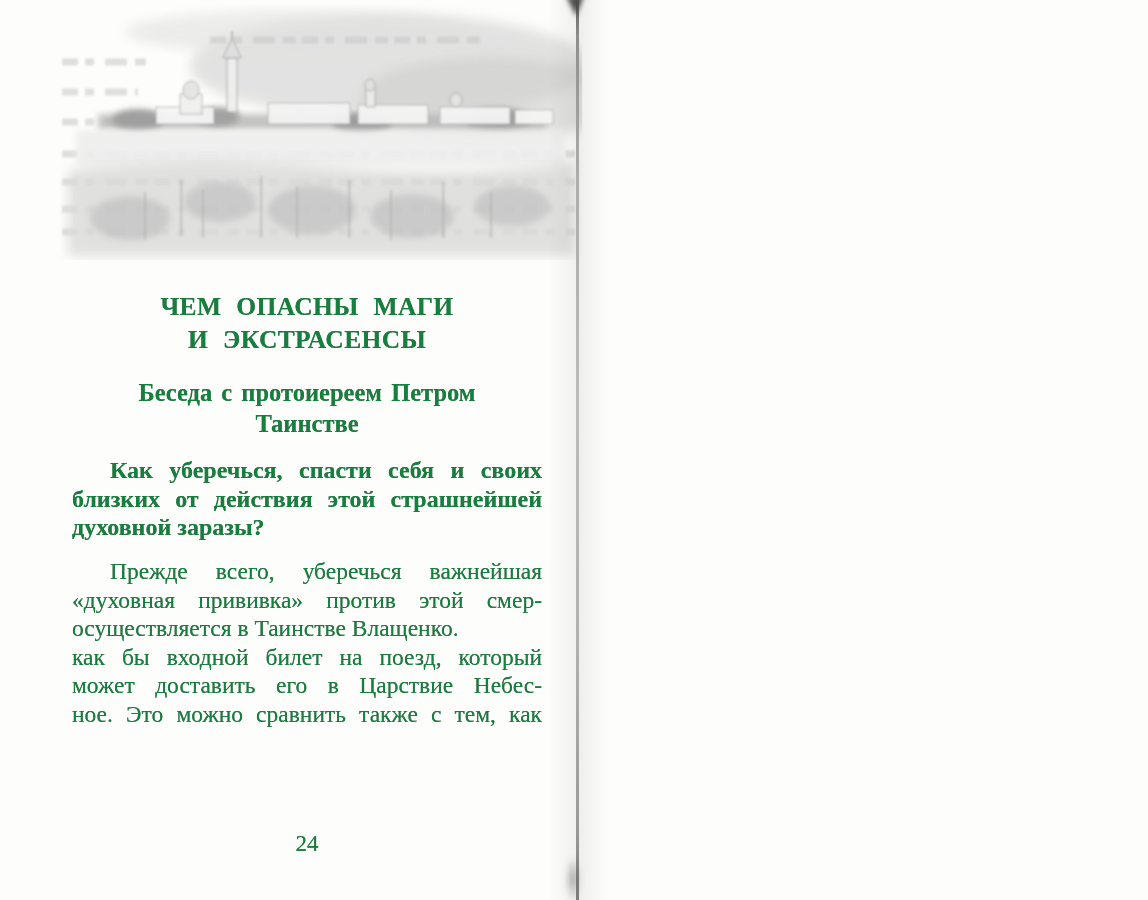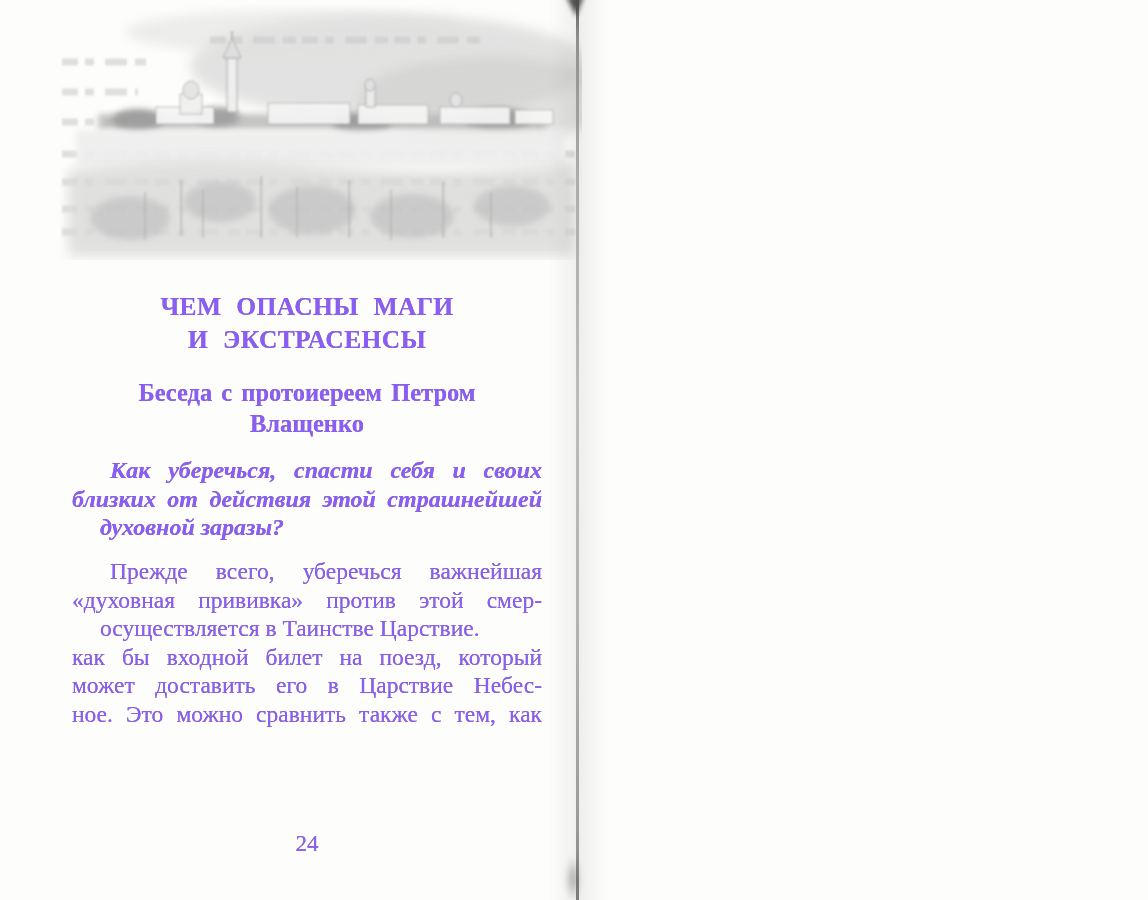--- a/index.html
+++ b/index.html
@@ -7,7 +7,7 @@
     position:relative;width:1148px;height:900px;overflow:hidden;
     background:#fdfdfb;
     font-family:"Liberation Serif", serif;
-    color:#8b5cf6;
+    color:#15803d;
   }
   .page{position:absolute;top:0;height:900px;}
   .page-left{left:0;width:578px;}

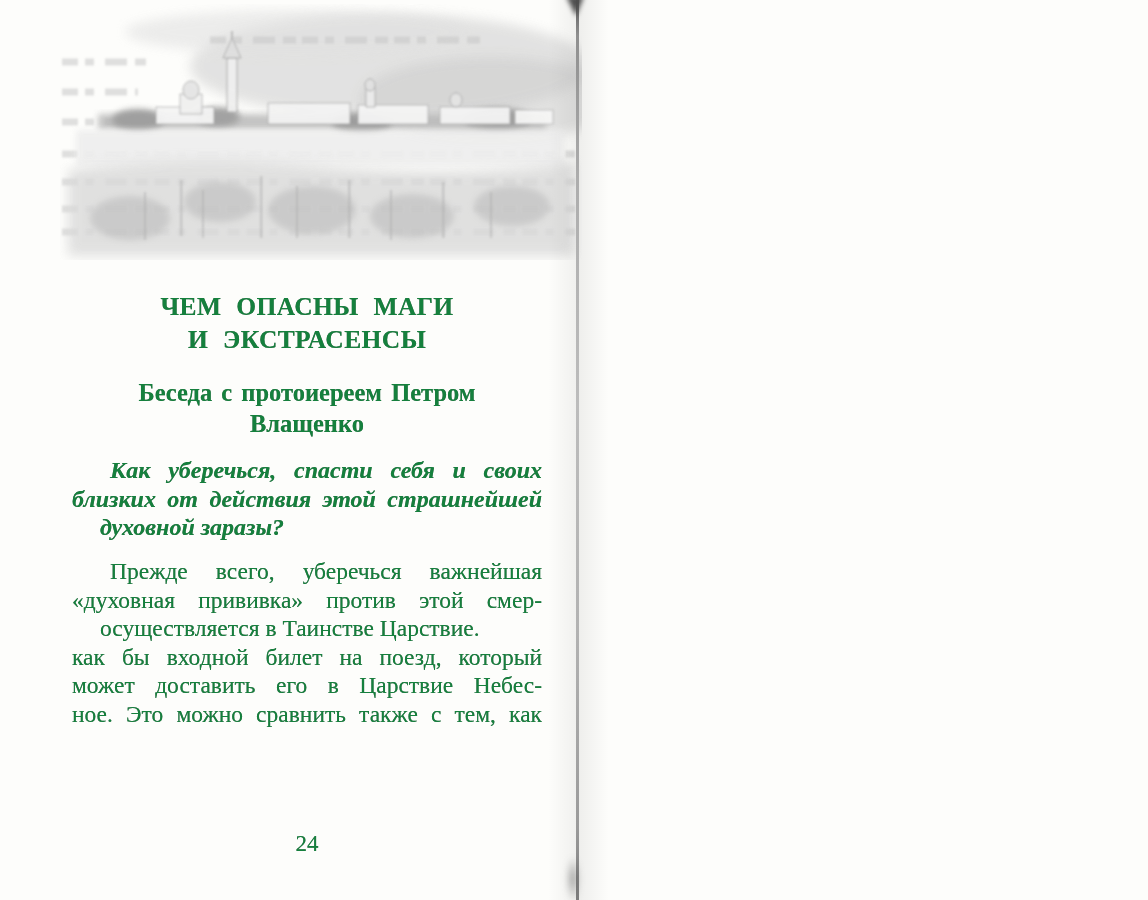--- a/index.html
+++ b/index.html
@@ -173,7 +173,7 @@
 
     <div class="textcol centered chapter-subtitle">
         <div class="line">Беседа с протоиереем Петром</div>
-        <div class="line">Влащенко</div>
+        <div class="line">Таинстве</div>
       </div>
 
     <div class="textcol question">

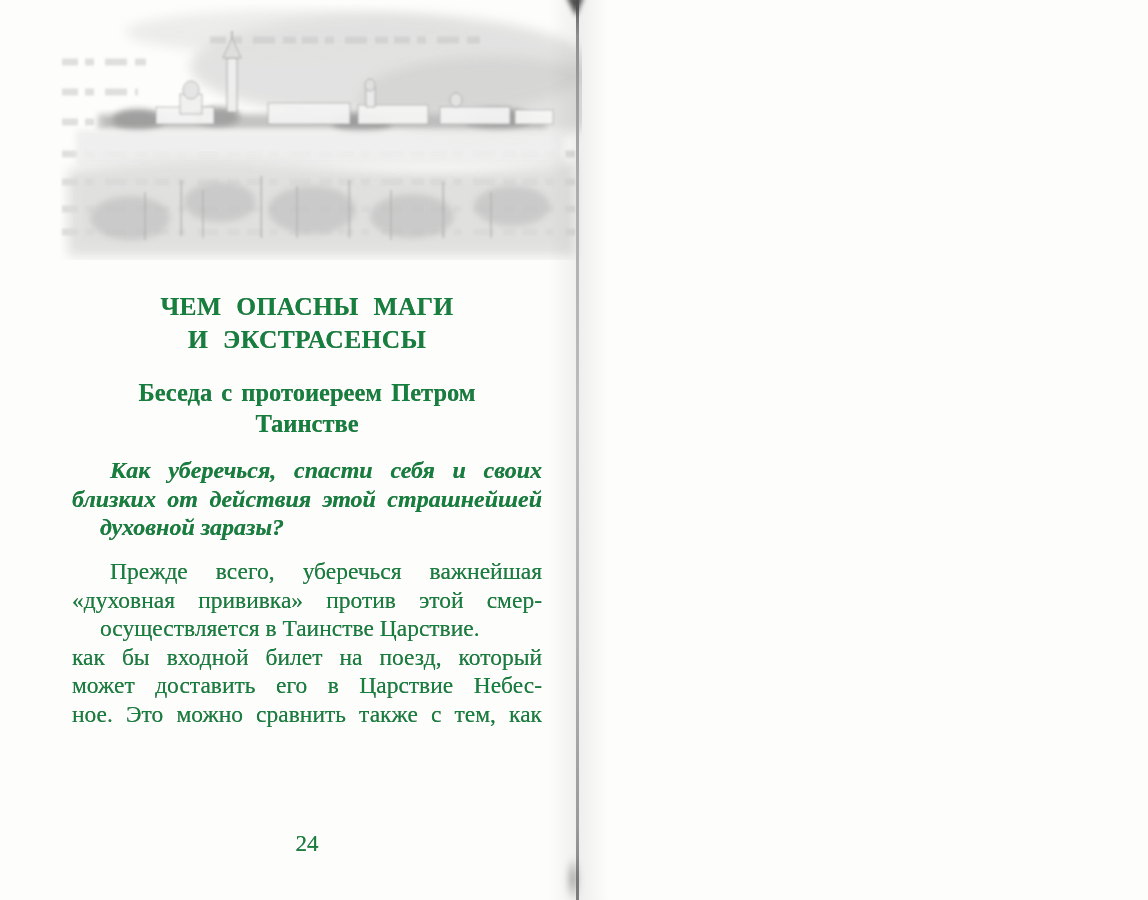--- a/index.html
+++ b/index.html
@@ -63,7 +63,7 @@
   .chapter-subtitle .line{height:31px;line-height:31px;}
   .question{
     left:72px;top:456px;width:470px;
-    font-weight:bold;font-style:italic;font-size:24px;
+    font-weight:bold;font-size:24px;
   }
   .body-left{left:72px;top:557px;width:470px;}
 

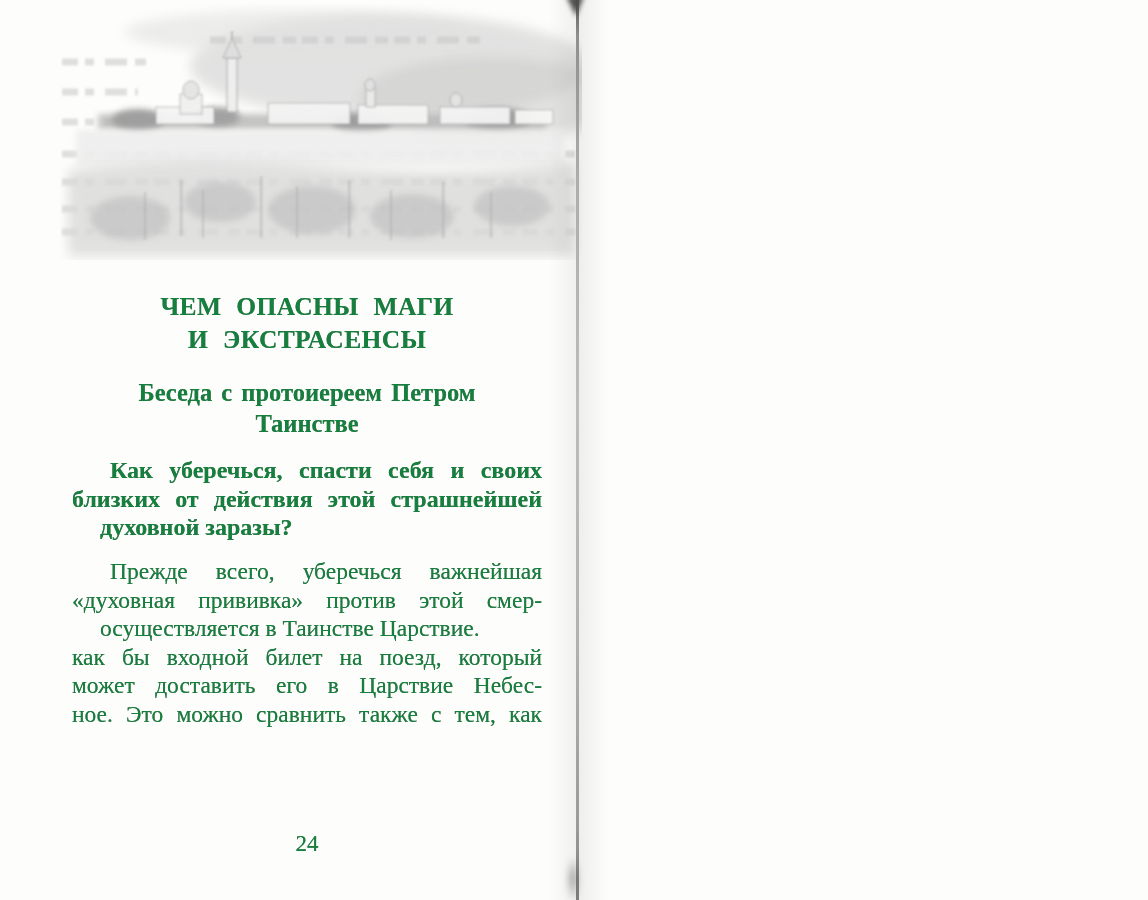--- a/index.html
+++ b/index.html
@@ -48,7 +48,7 @@
     text-shadow:0 0 .45px rgba(20,20,20,.55);
   }
   .textcol .line.indent{text-indent:38px;}
-  .textcol .line.noj{text-align-last:left;margin-left:28px;}
+  .textcol .line.noj{text-align-last:left;}
   .centered .line{text-align:center;text-align-last:center;}
 
   .chapter-title{

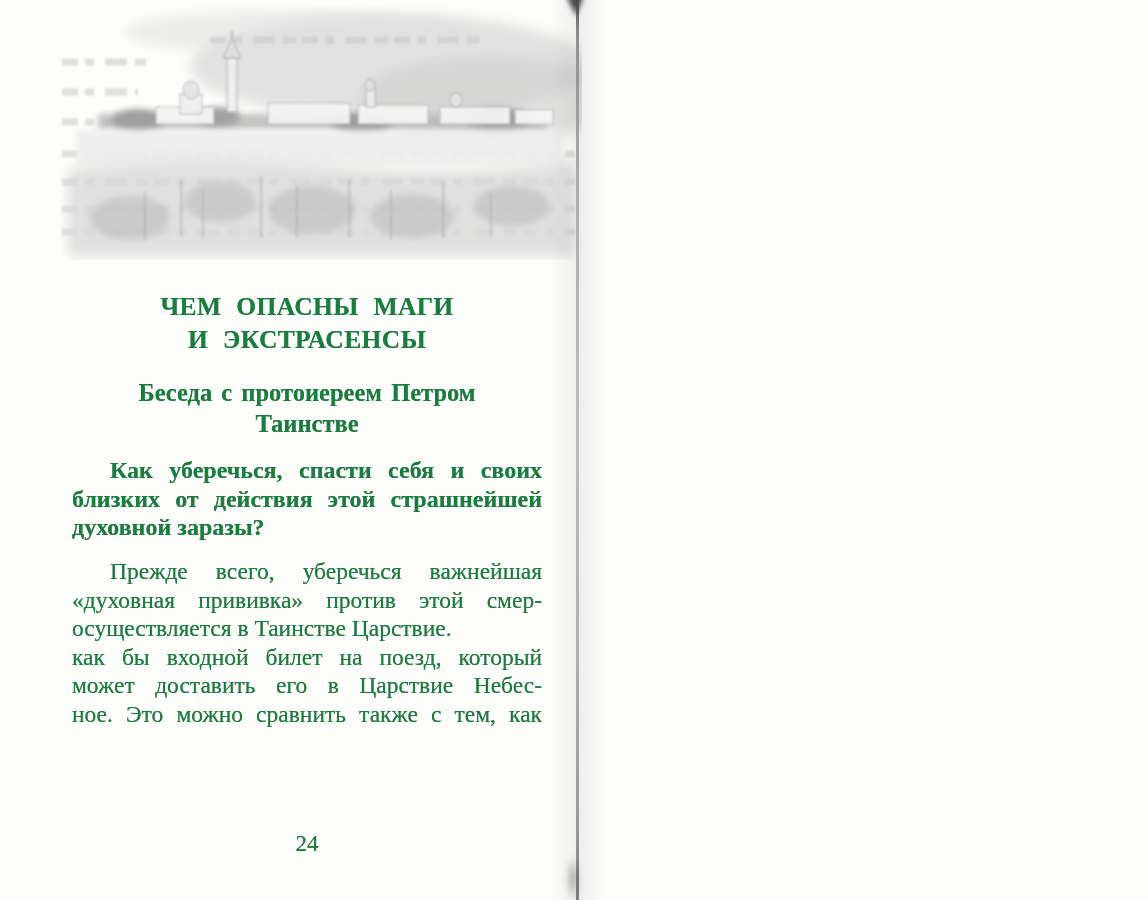--- a/index.html
+++ b/index.html
@@ -185,7 +185,7 @@
     <div class="textcol body-left">
         <div class="line indent">Прежде всего, уберечься важнейшая</div>
         <div class="line">«духовная прививка» против этой смер-</div>
-        <div class="line noj">осуществляется в Таинстве Царствие.</div>
+        <div class="line noj">осуществляется в Таинстве Влащенко.</div>
         <div class="line">как бы входной билет на поезд, который</div>
         <div class="line">может доставить его в Царствие Небес-</div>
         <div class="line">ное. Это можно сравнить также с тем, как</div>

